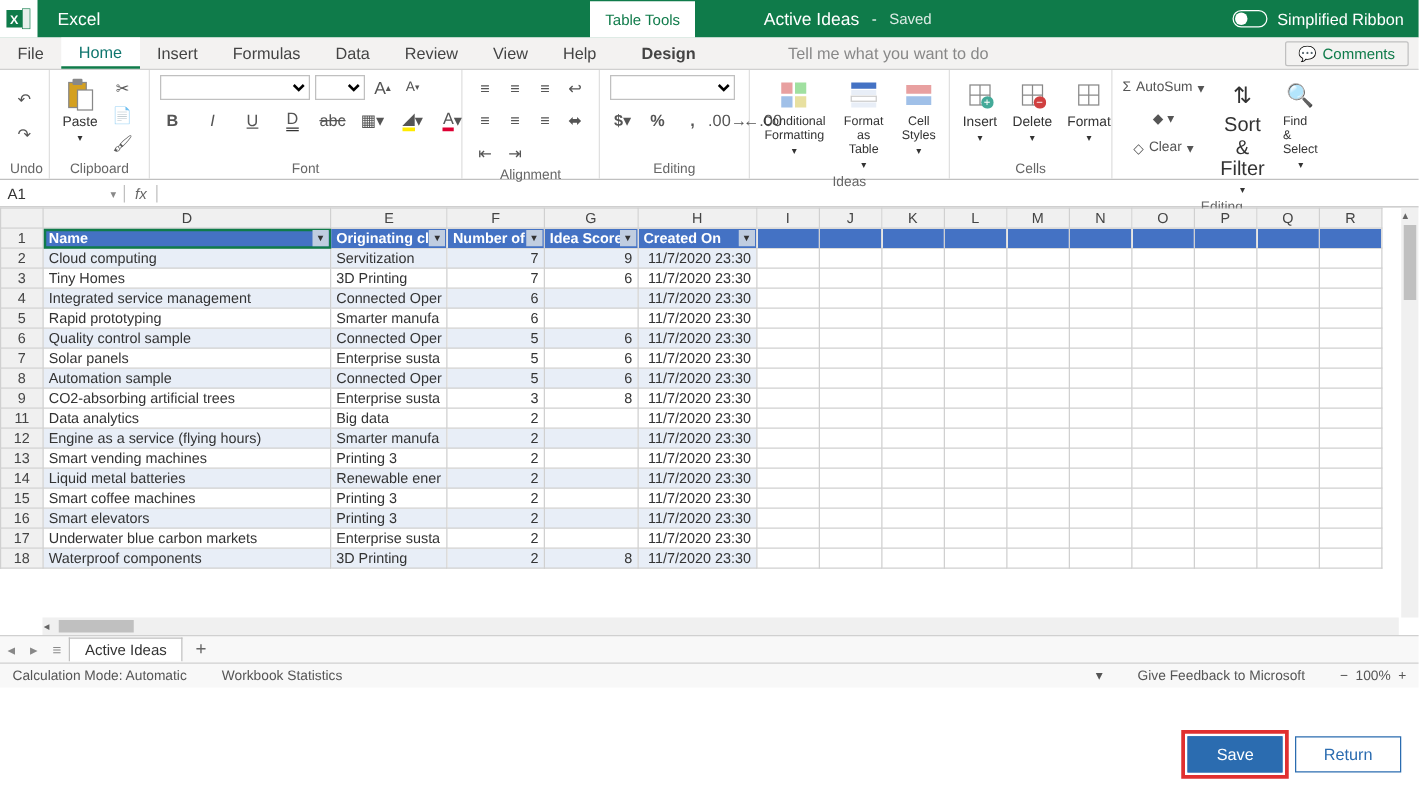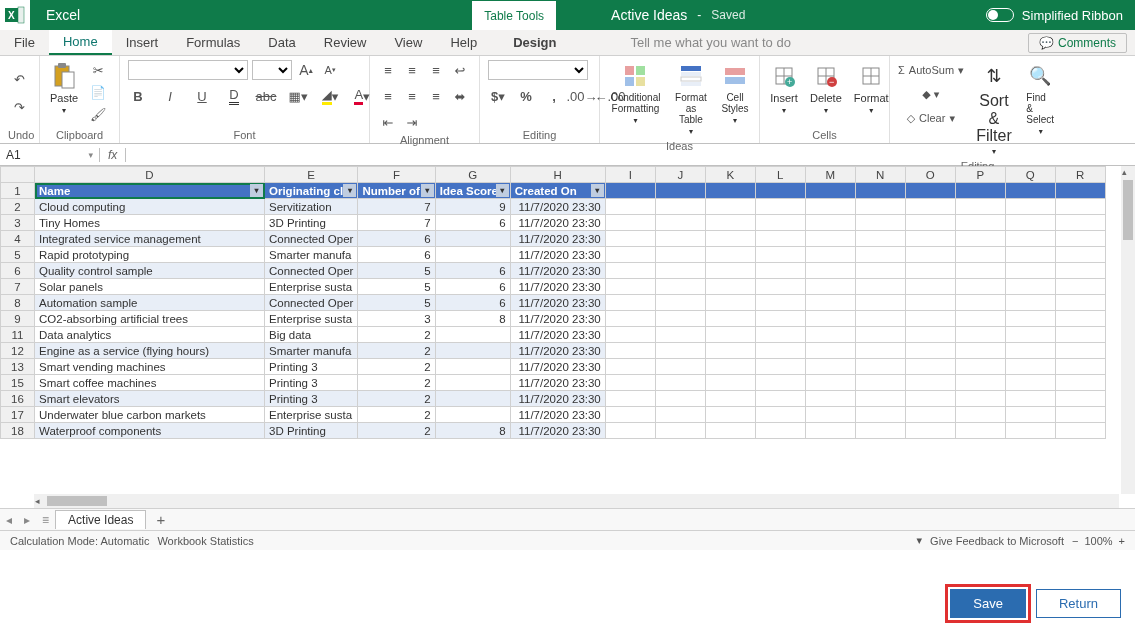--- a/index.html
+++ b/index.html
@@ -576,6 +576,24 @@
           <td></td>
           <td></td>
         </tr>
+        <tr class="band">
+          <th class="row-header">14</th>
+          <td class="data">Liquid metal batteries</td>
+          <td class="data">Renewable ener</td>
+          <td class="num">2</td>
+          <td class="num"></td>
+          <td class="num">11/7/2020 23:30</td>
+          <td></td>
+          <td></td>
+          <td></td>
+          <td></td>
+          <td></td>
+          <td></td>
+          <td></td>
+          <td></td>
+          <td></td>
+          <td></td>
+        </tr>
         <tr>
           <th class="row-header">15</th>
           <td class="data">Smart coffee machines</td>

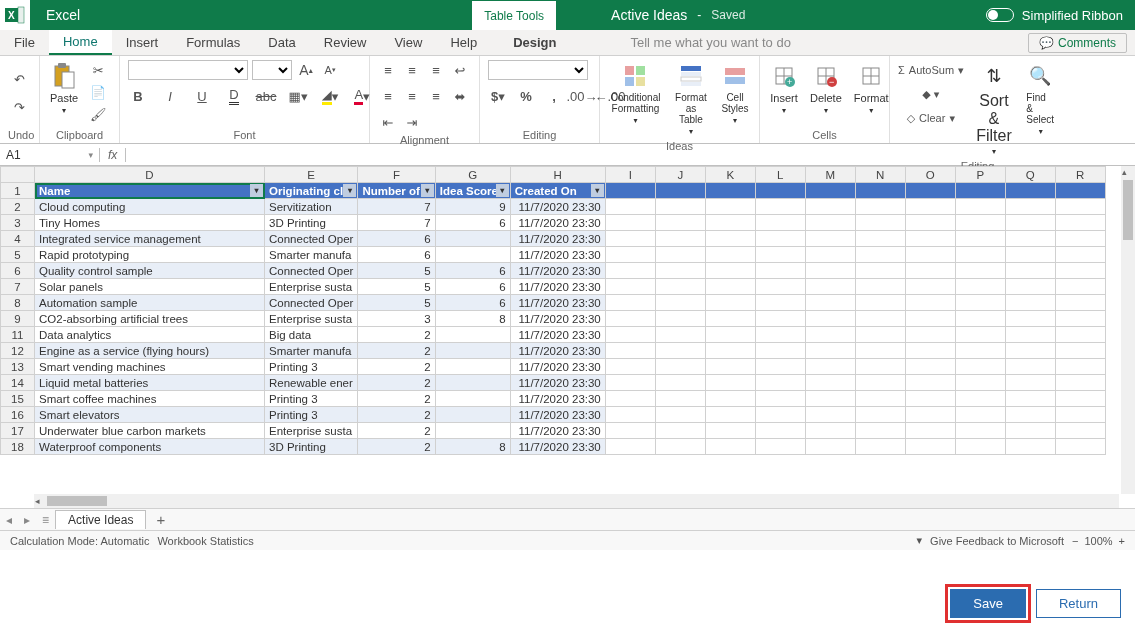--- a/index.html
+++ b/index.html
@@ -73,7 +73,7 @@
 .sheet-tabs .add { padding: 0 10px; color: #666; cursor: pointer; font-size: 15px; }
 
 
-.statusbar { display: flex; align-items: center; height: 20px; background: #f8f8f8; border-top: 1px solid #d0d0d0; font-size: 11px; color: #555; padding: 0 10px; gap: 8px; }
+.statusbar { display: flex; align-items: center; height: 20px; background: #f8f8f8; border-top: 1px solid #d0d0d0; font-size: 11px; color: #555; padding: 0 10px; gap: 28px; }
 .statusbar .spacer { flex: 1; }
 .zoom { display: flex; align-items: center; gap: 6px; }
 

